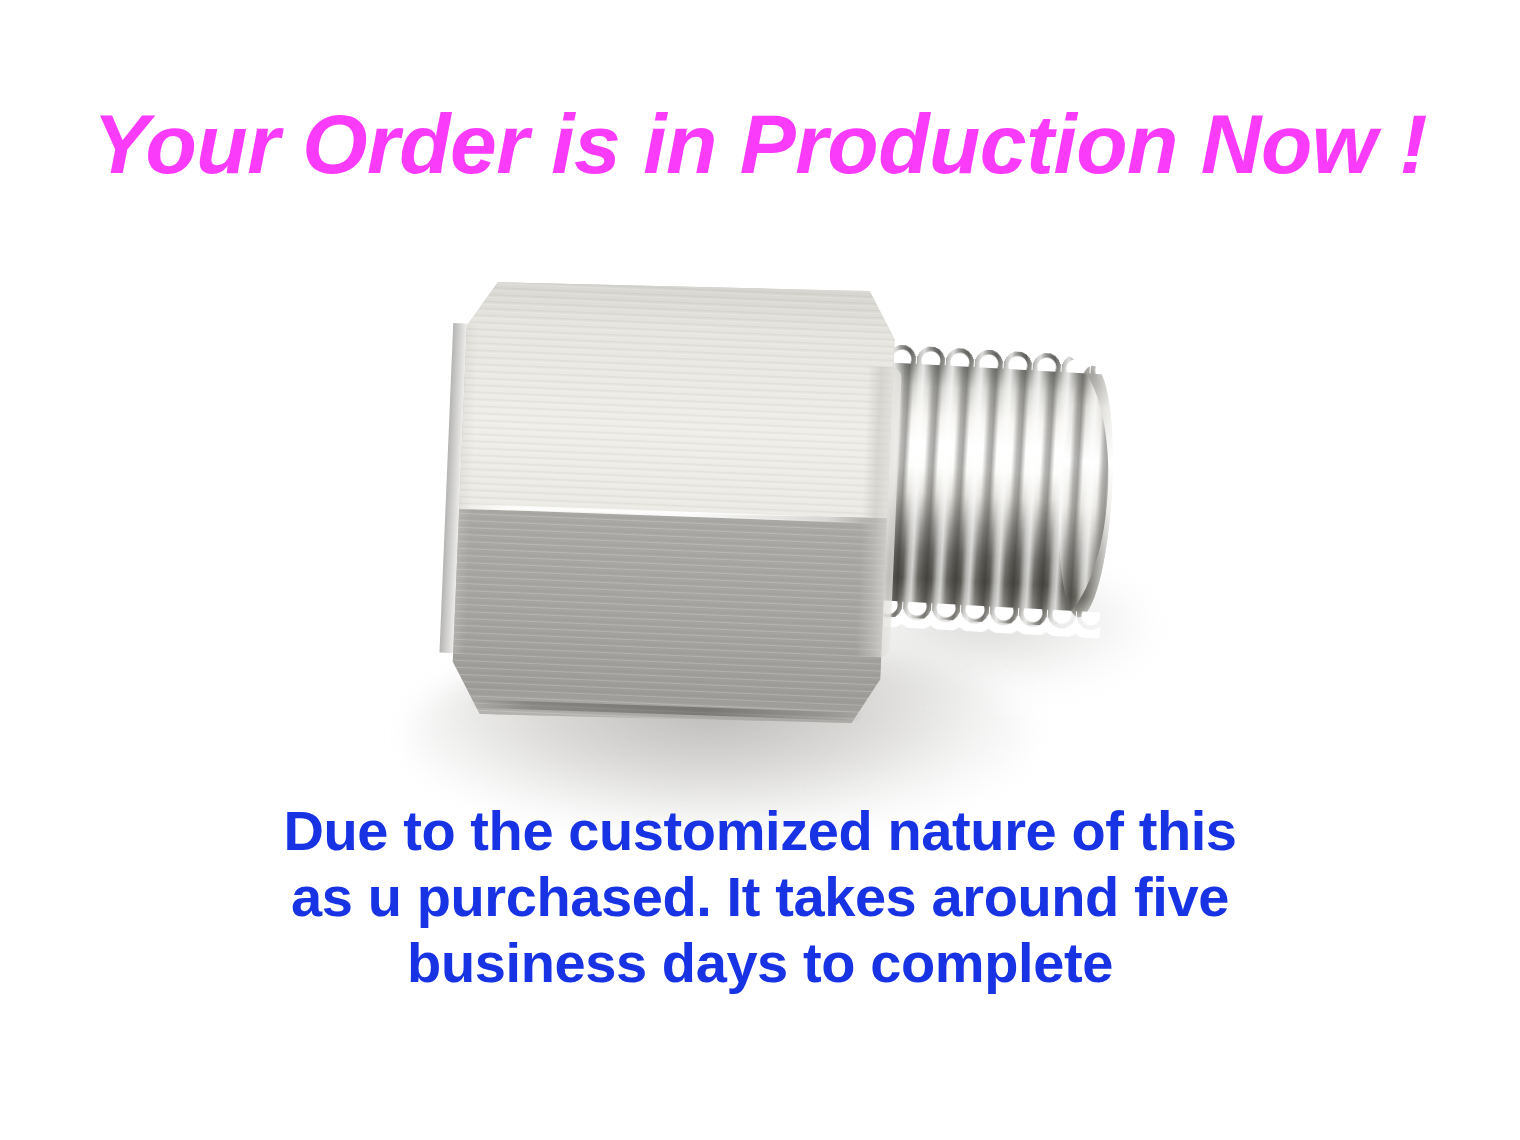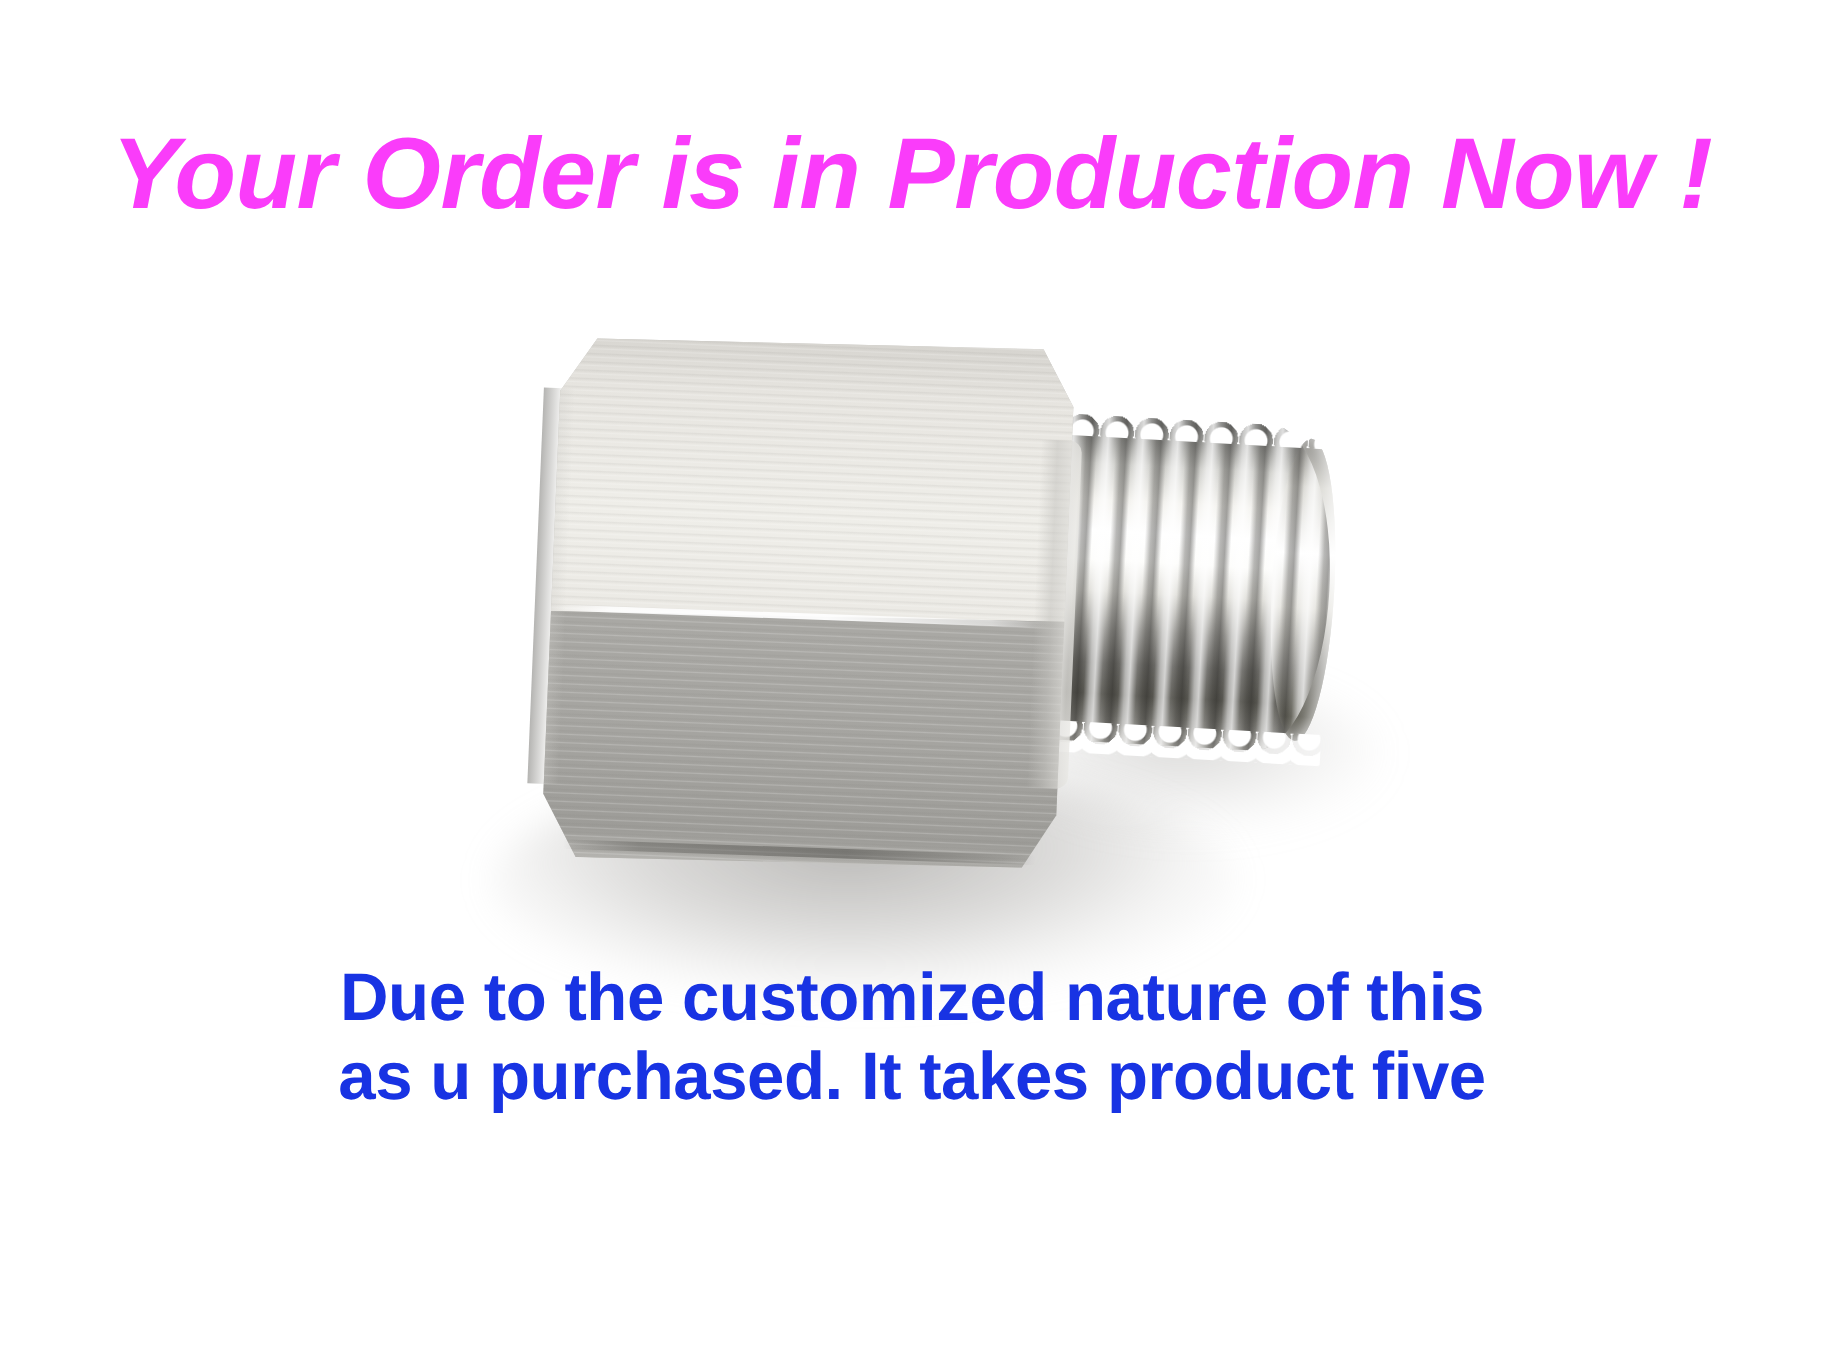--- a/index.html
+++ b/index.html
@@ -365,7 +365,7 @@
 
   <div id="body-copy">
     <span class="line">Due to the customized nature of this</span>
-    <span class="line">as u purchased. It takes product five</span>
+    <span class="line">as u purchased. It takes around five</span>
   </div>
 
 </div>

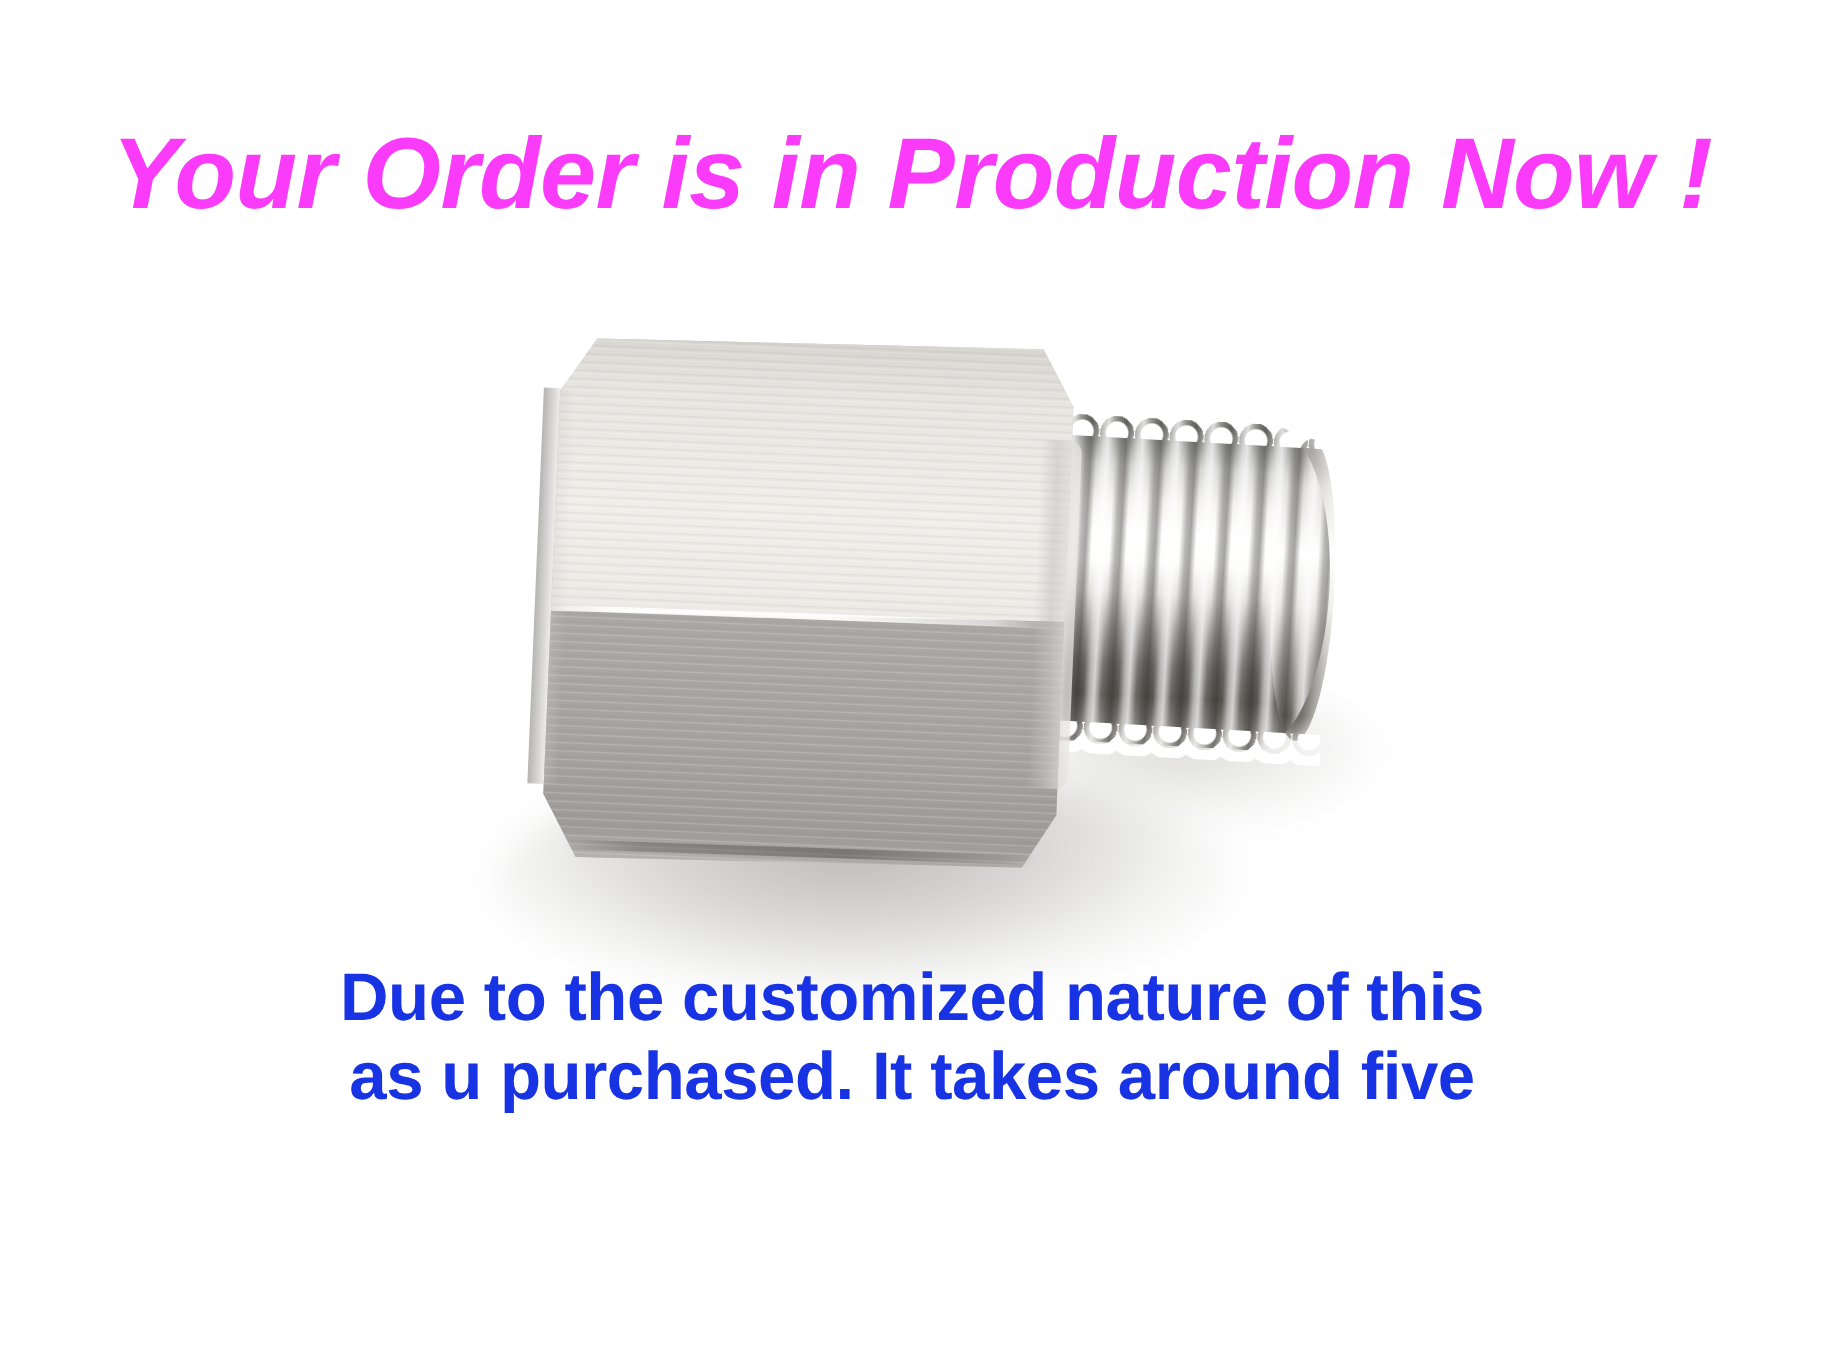--- a/index.html
+++ b/index.html
@@ -366,6 +366,7 @@
   <div id="body-copy">
     <span class="line">Due to the customized nature of this</span>
     <span class="line">as u purchased. It takes around five</span>
+    <span class="line">business days to complete</span>
   </div>
 
 </div>

